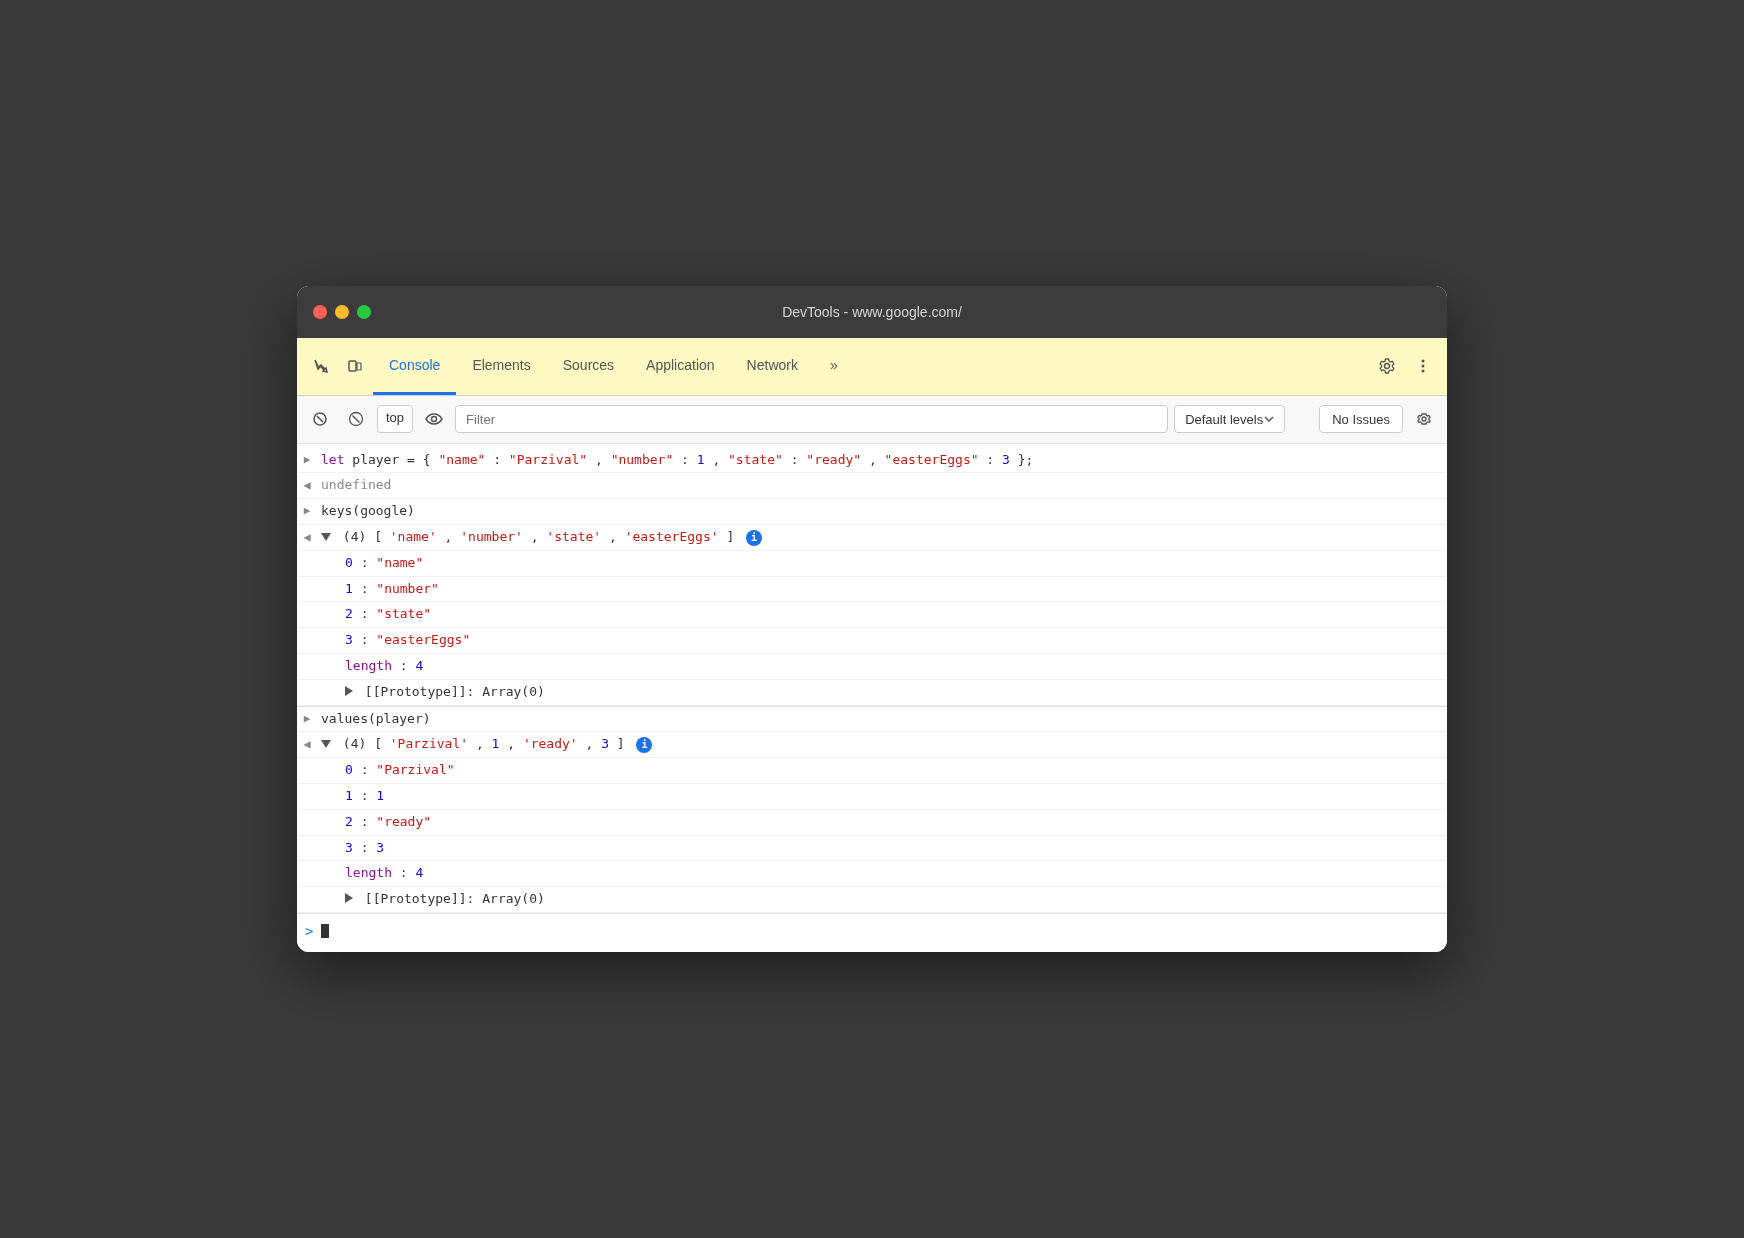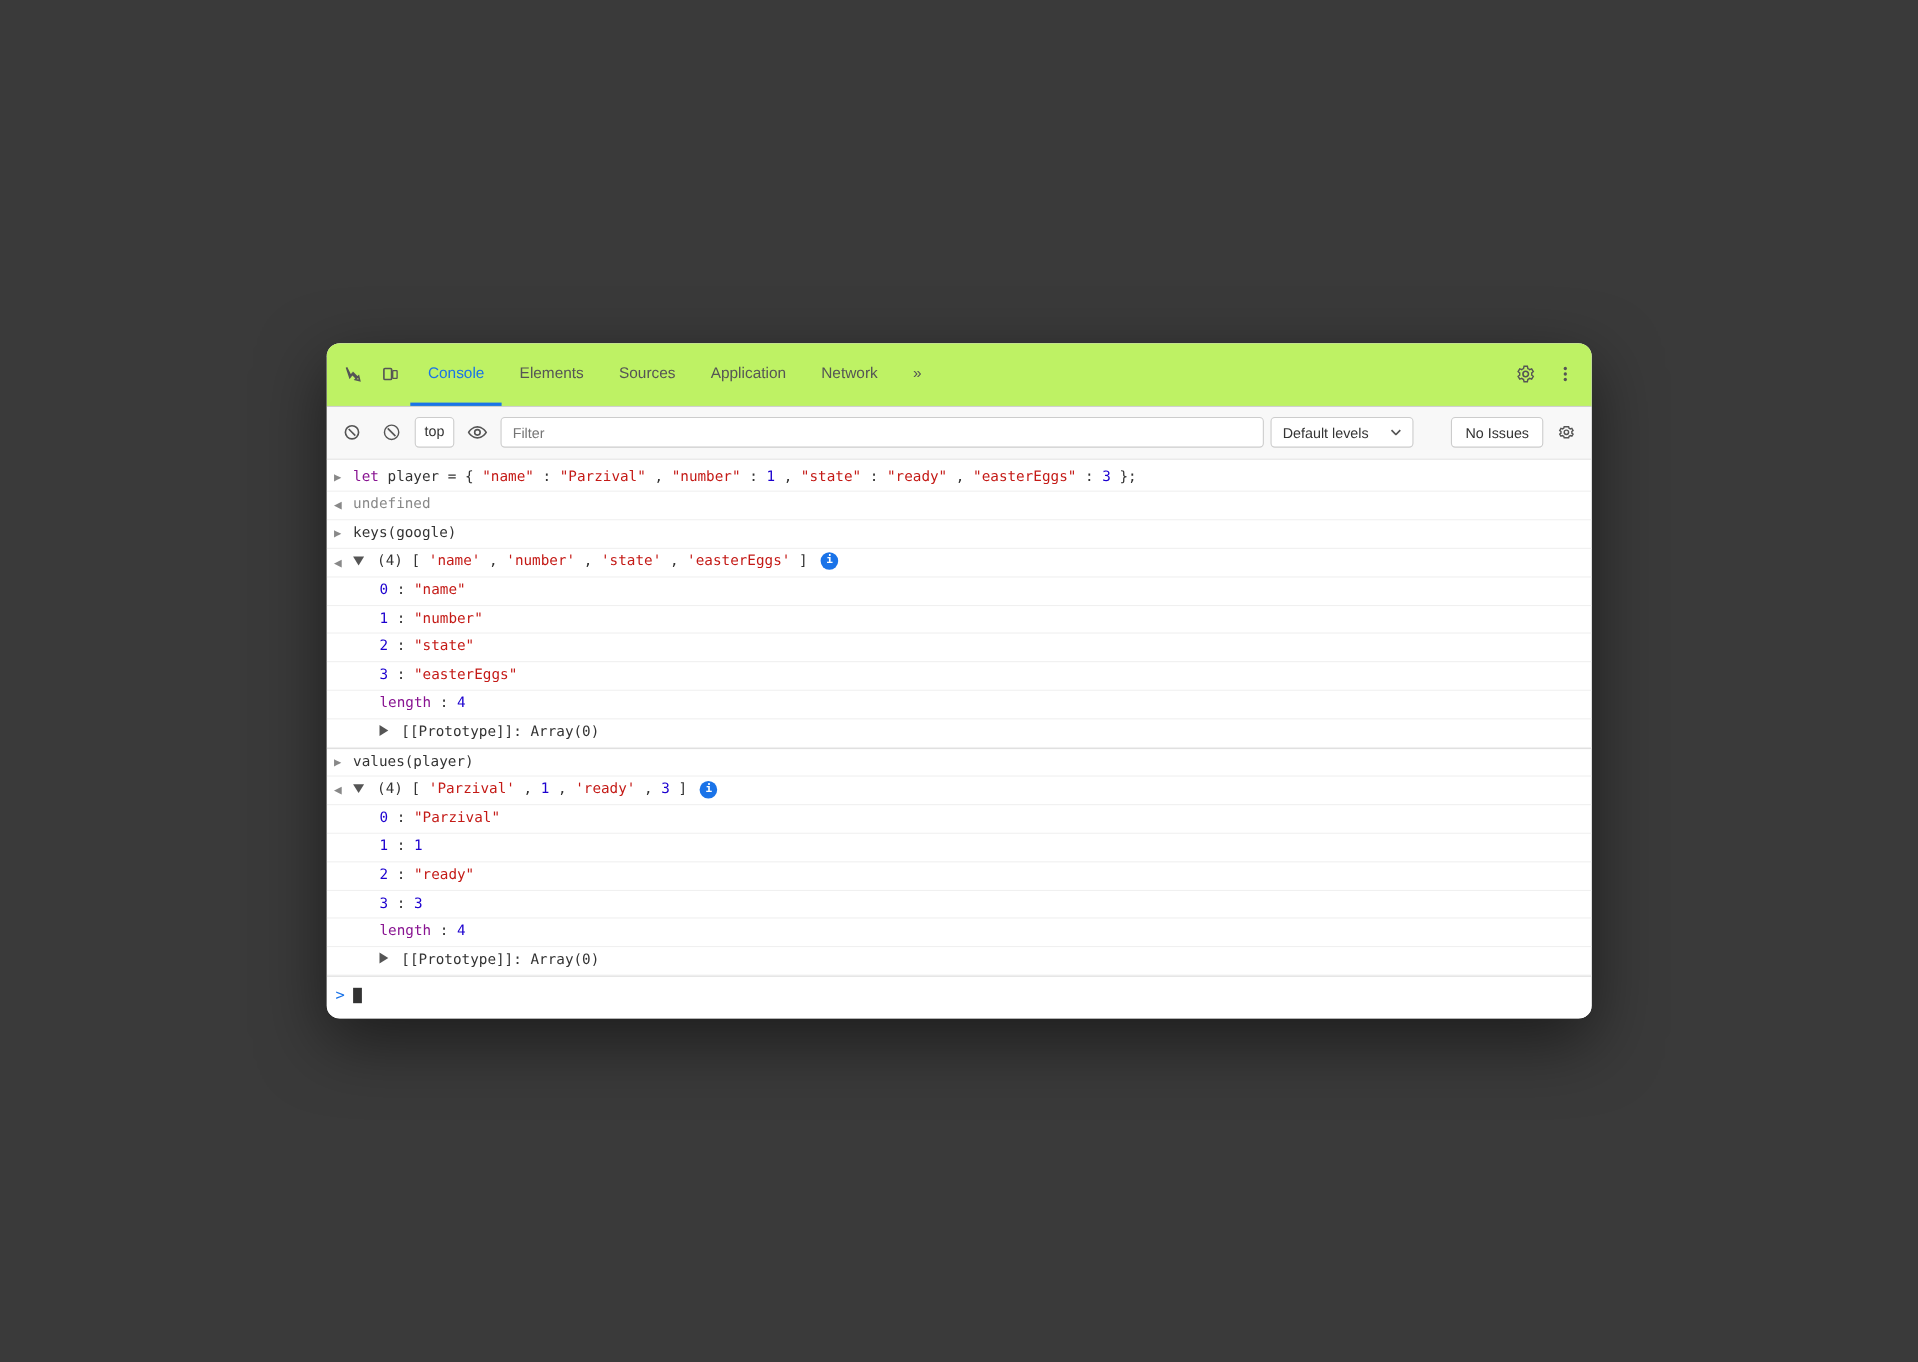--- a/index.html
+++ b/index.html
@@ -356,6 +356,14 @@
 
 <div class="window">
 
+  <div class="titlebar">
+    <div class="traffic-lights">
+      <div class="traffic-light close"></div>
+      <div class="traffic-light minimize"></div>
+      <div class="traffic-light maximize"></div>
+    </div>
+    <span class="titlebar-title">DevTools - www.google.com/</span>
+  </div>
 
   <div class="toolbar">
     <button class="toolbar-icon-btn" title="Inspect">

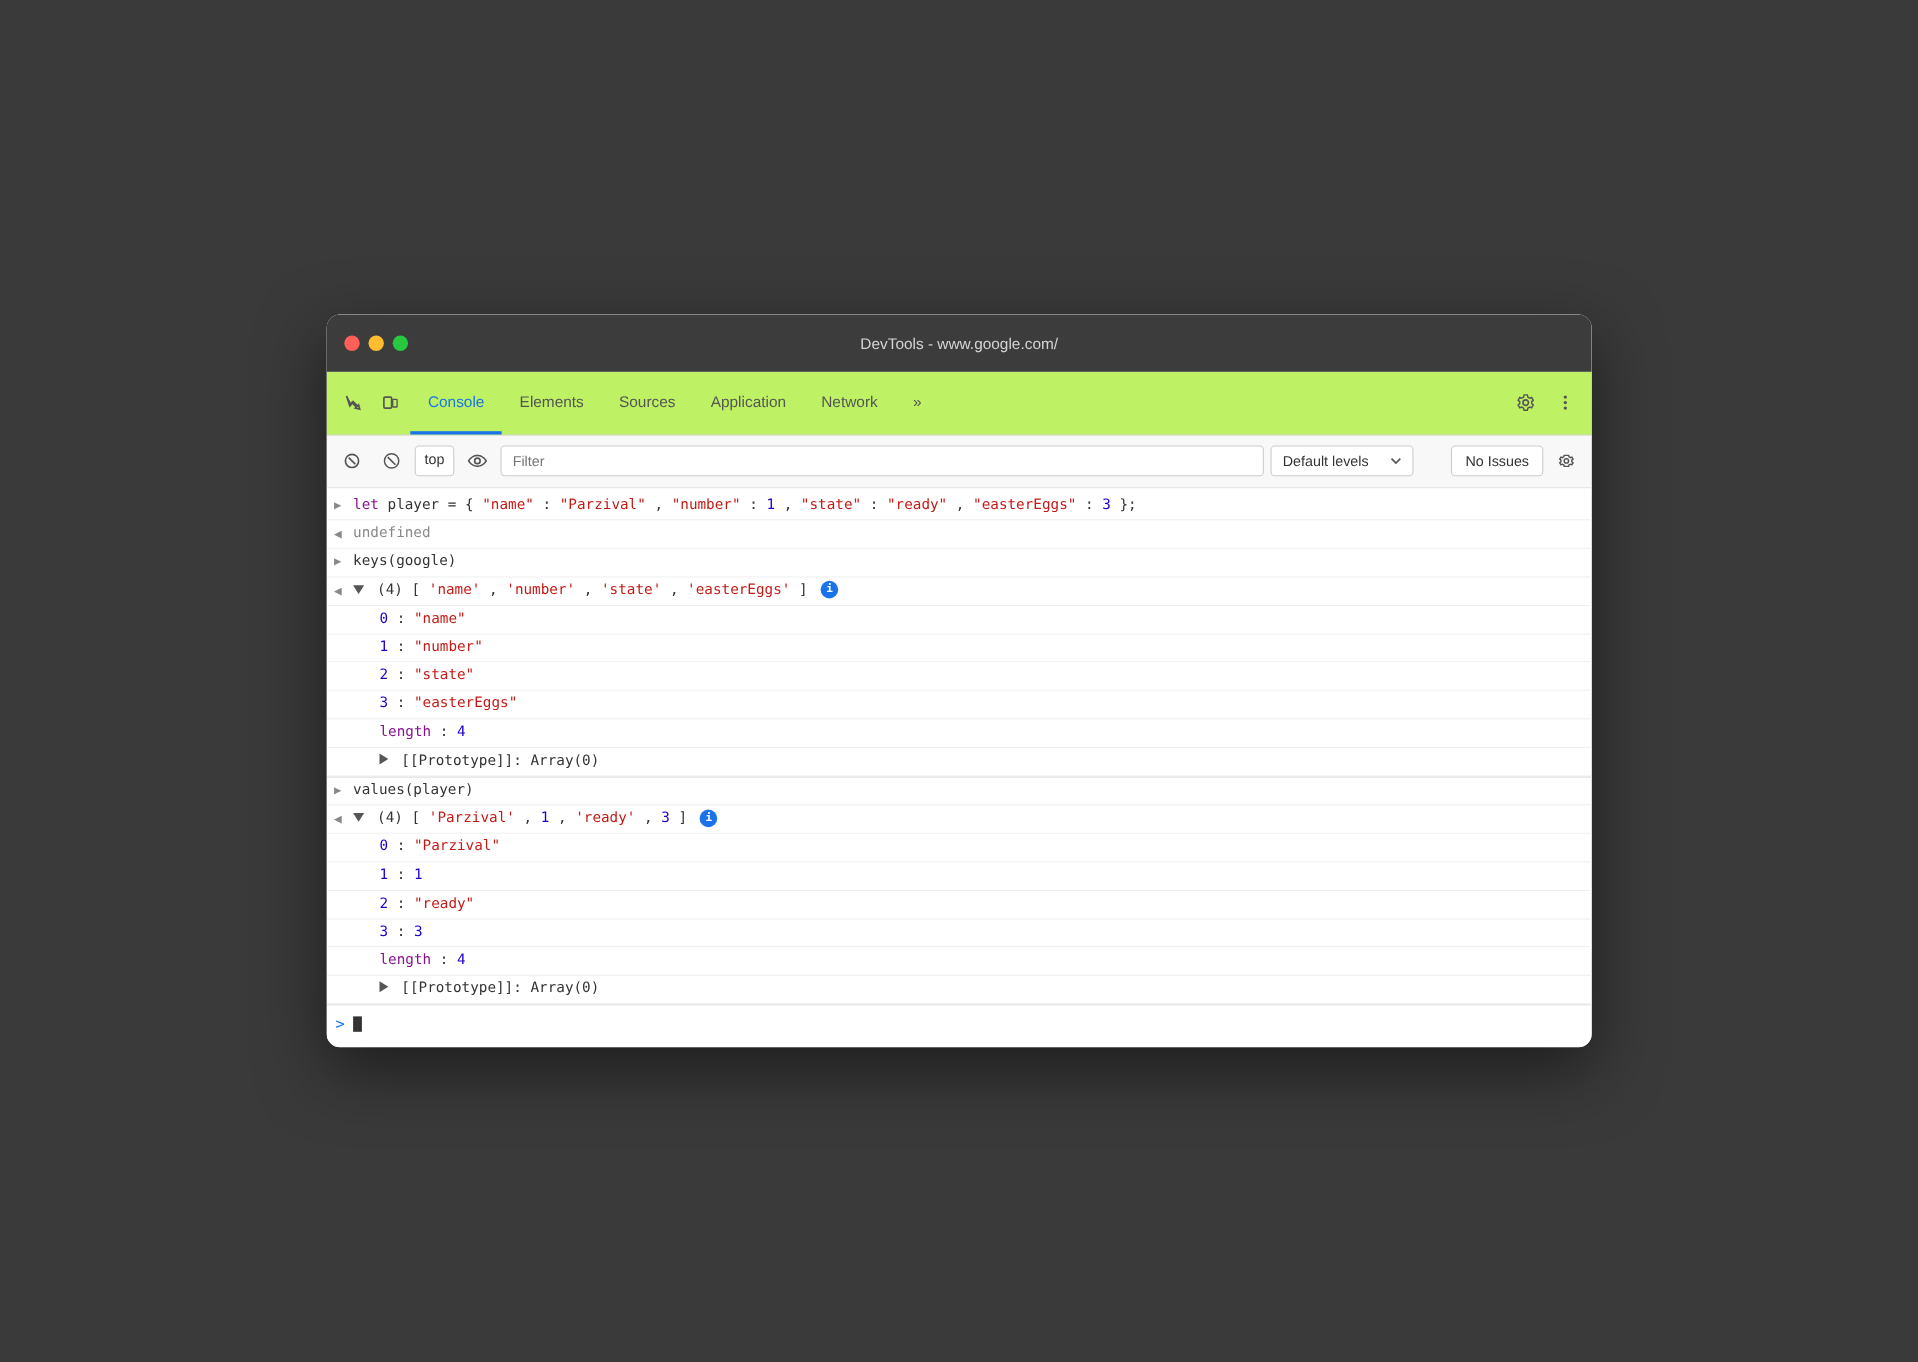--- a/index.html
+++ b/index.html
@@ -57,7 +57,7 @@
     }
 
     .toolbar {
-      background: #bef264;
+      background: #fef9c3;
       border-bottom: 1px solid #d0d0d0;
       display: flex;
       align-items: center;

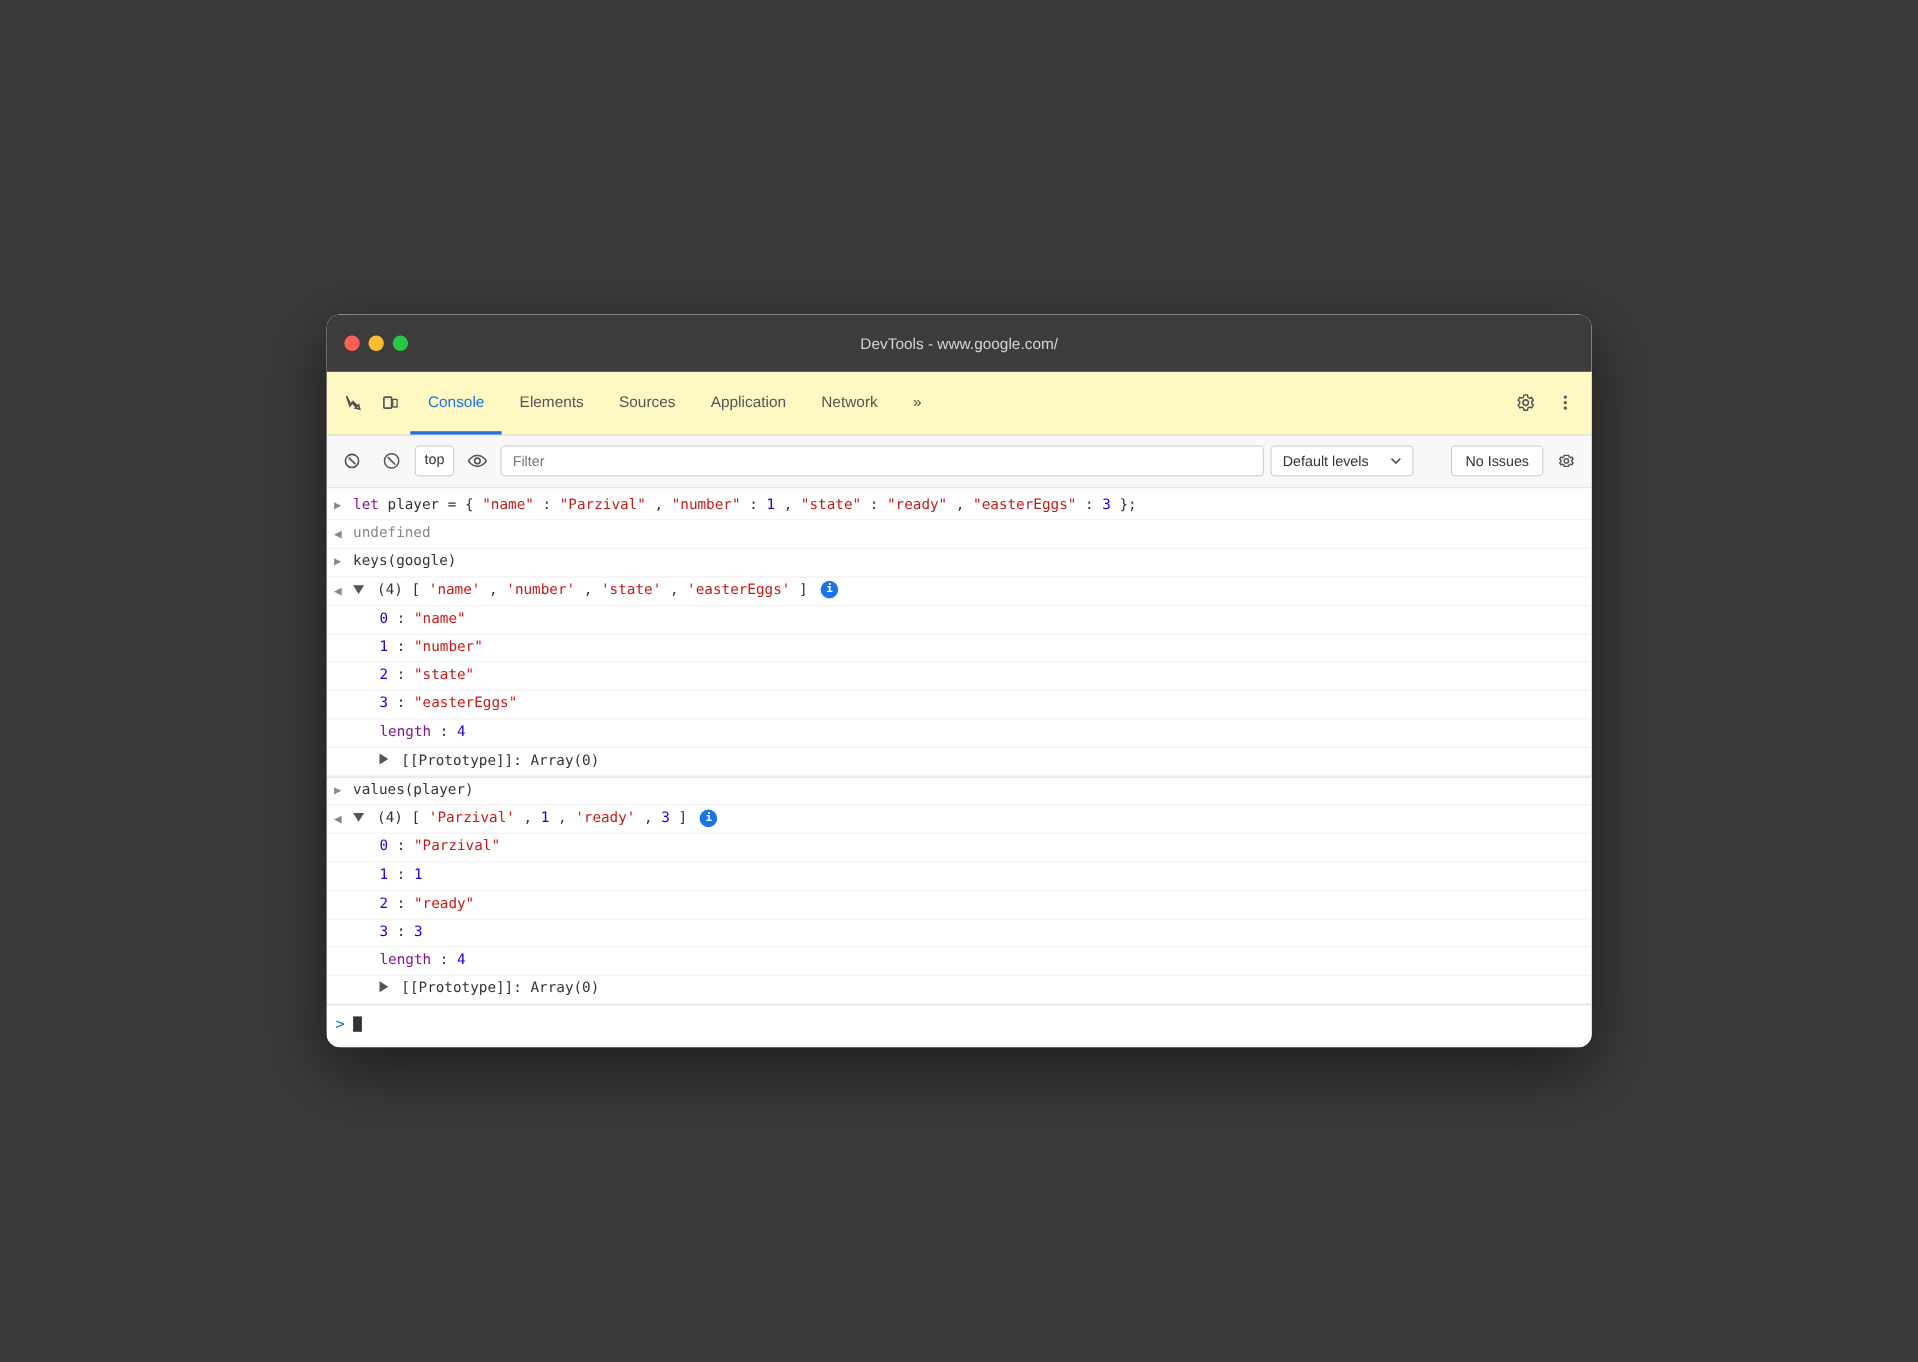--- a/index.html
+++ b/index.html
@@ -194,7 +194,7 @@
     .levels-btn {
       display: flex;
       align-items: center;
-      gap: 20px;
+      gap: 1px;
       padding: 4px 10px;
       border: 1px solid #ccc;
       border-radius: 4px;

